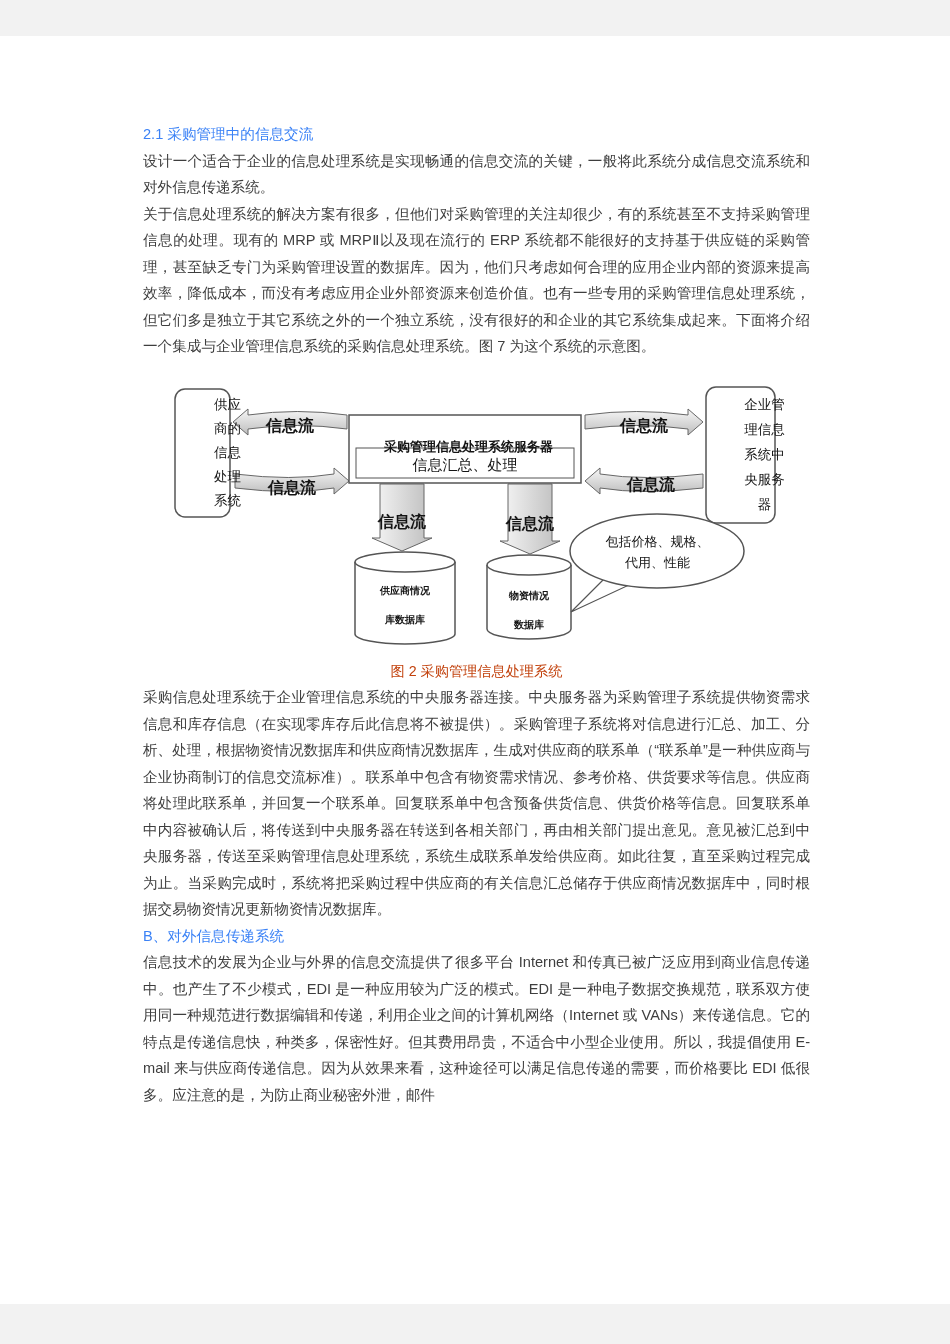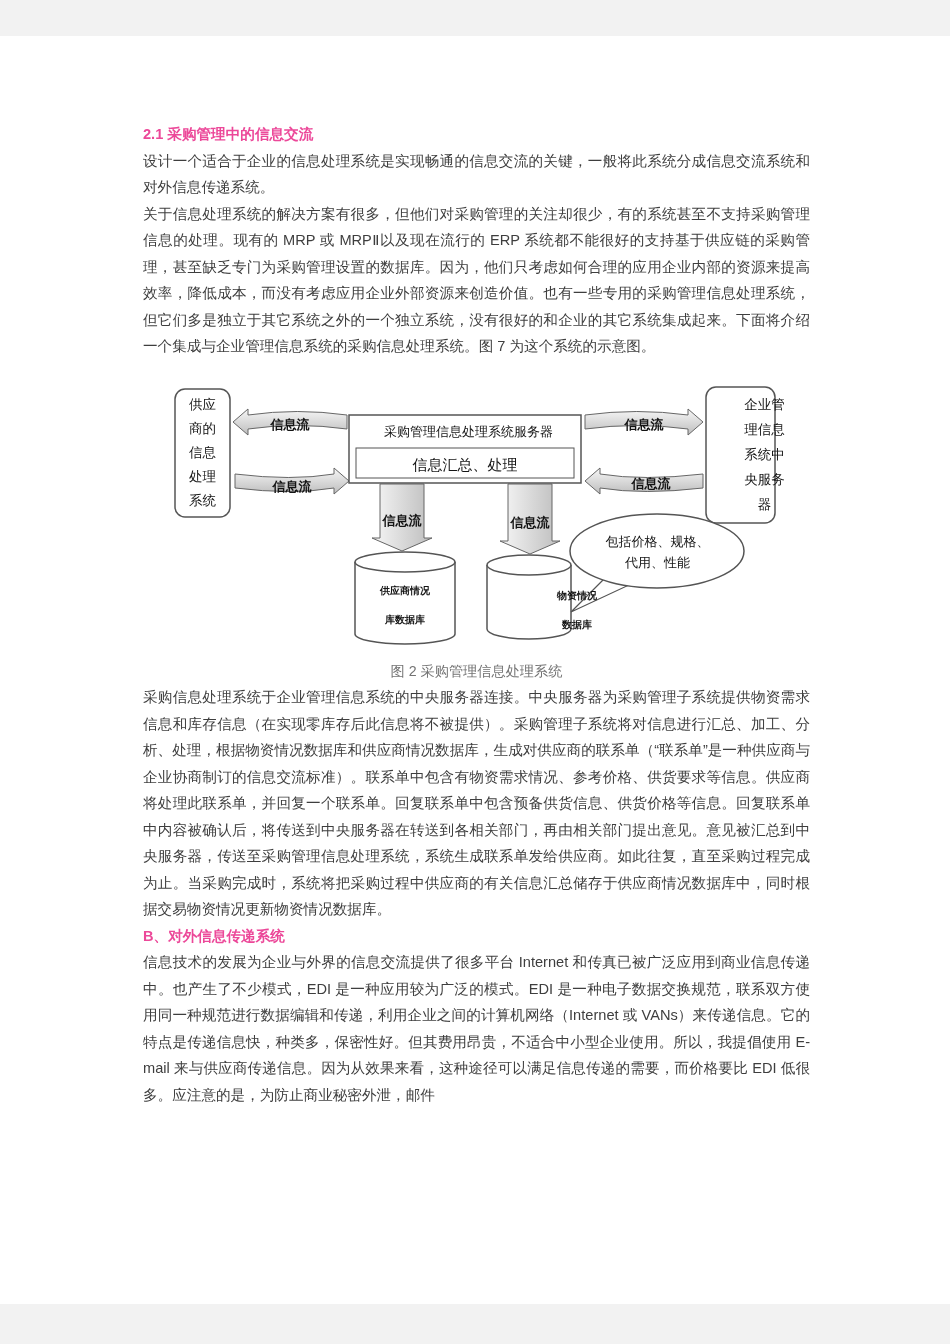--- a/index.html
+++ b/index.html
@@ -16,7 +16,7 @@
     color:#3e3e3e;font-size:14.6px;line-height:26.5px;text-align:justify;
   }
   .content p{margin:0;}
-  .hd{font-weight:bold;color:#ec4899;}
+  .hd{font-weight:normal;color:#3b82f6;}
   .figure{position:relative;width:667px;height:278px;margin-top:20px;}
   .figure svg{position:absolute;left:0;top:0;}
   .lbl{position:absolute;color:#141414;text-align:center;}

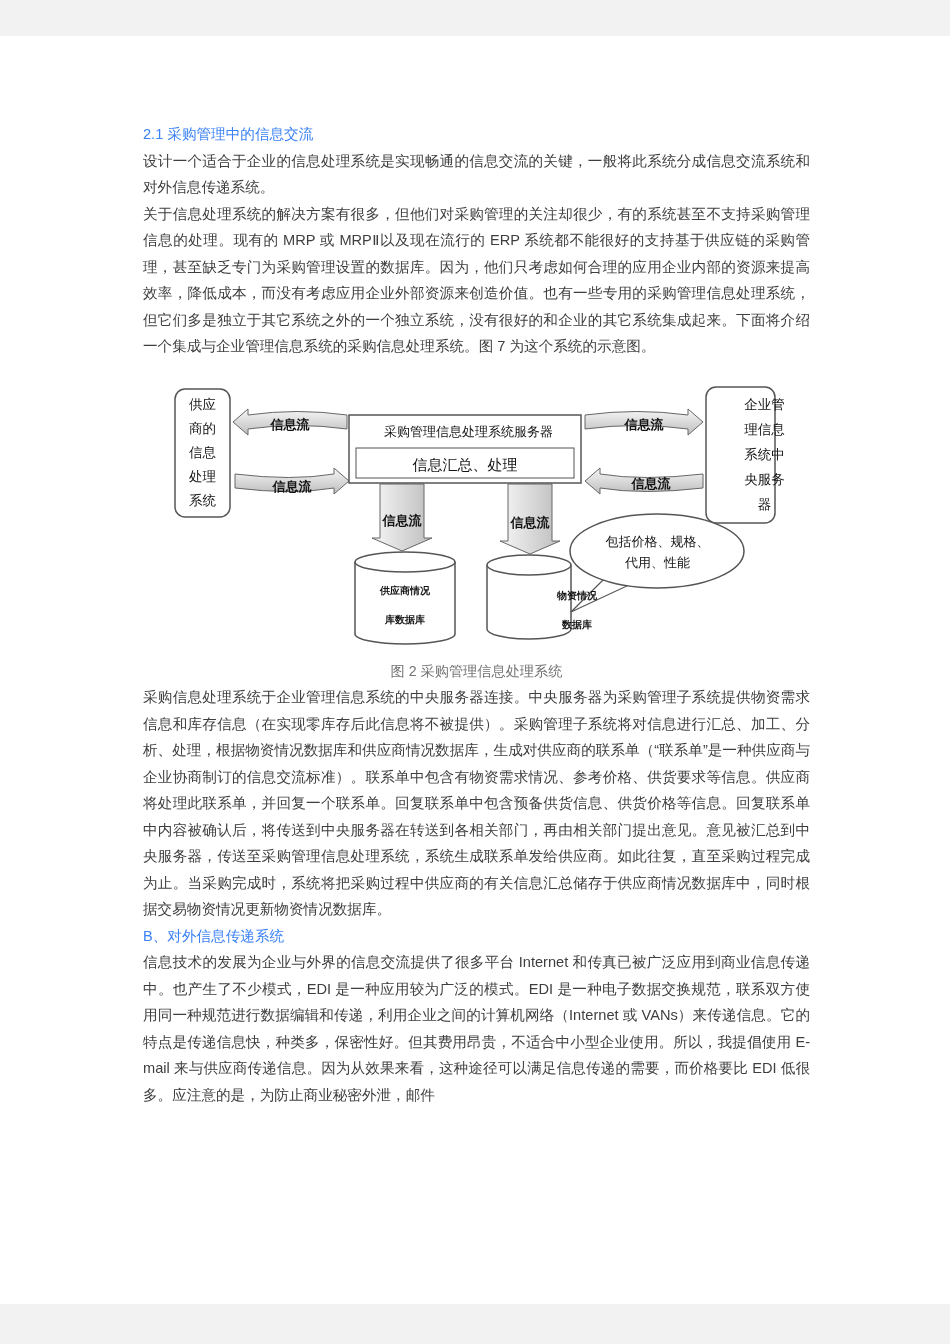--- a/index.html
+++ b/index.html
@@ -22,7 +22,7 @@
   .lbl{position:absolute;color:#141414;text-align:center;}
   .pre{white-space:pre-line;}
   .box-lbl{display:flex;align-items:center;justify-content:center;font-size:13.5px;}
-  .supplier-lbl{left:32px;top:9px;width:55px;height:128px;line-height:24px;}
+  .supplier-lbl{left:32px;top:9px;width:55px;height:128px;line-height:24px;padding-left:25px;}
   .enterprise-lbl{left:563px;top:7px;width:69px;height:136px;line-height:25px;padding-left:24px;}
   .server-title{left:206px;top:39px;width:239px;font-size:13px;font-weight:normal;}
   .server-sub{left:213px;top:72px;width:218px;font-size:15px;}

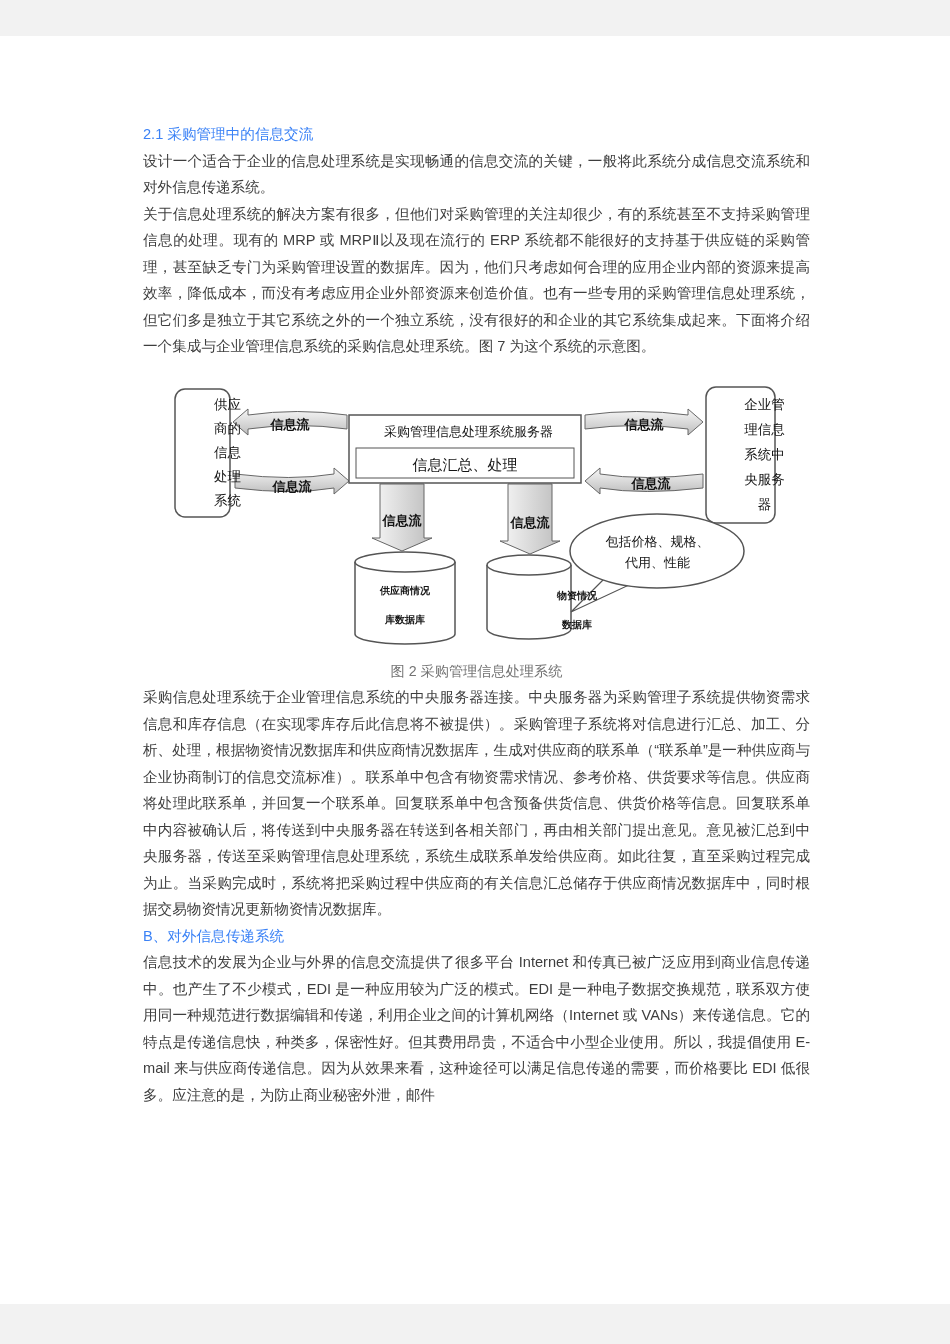--- a/index.html
+++ b/index.html
@@ -26,7 +26,7 @@
   .enterprise-lbl{left:563px;top:7px;width:69px;height:136px;line-height:25px;padding-left:24px;}
   .server-title{left:206px;top:39px;width:239px;font-size:13px;font-weight:normal;}
   .server-sub{left:213px;top:72px;width:218px;font-size:15px;}
-  .flow{font-size:13px;font-weight:bold;width:60px;font-family:Liberation Mono, monospace;}
+  .flow{font-size:16px;font-weight:bold;width:60px;}
   .flow-lt{left:117px;top:33px;}
   .flow-lb{left:119px;top:95px;}
   .flow-rt{left:471px;top:33px;}

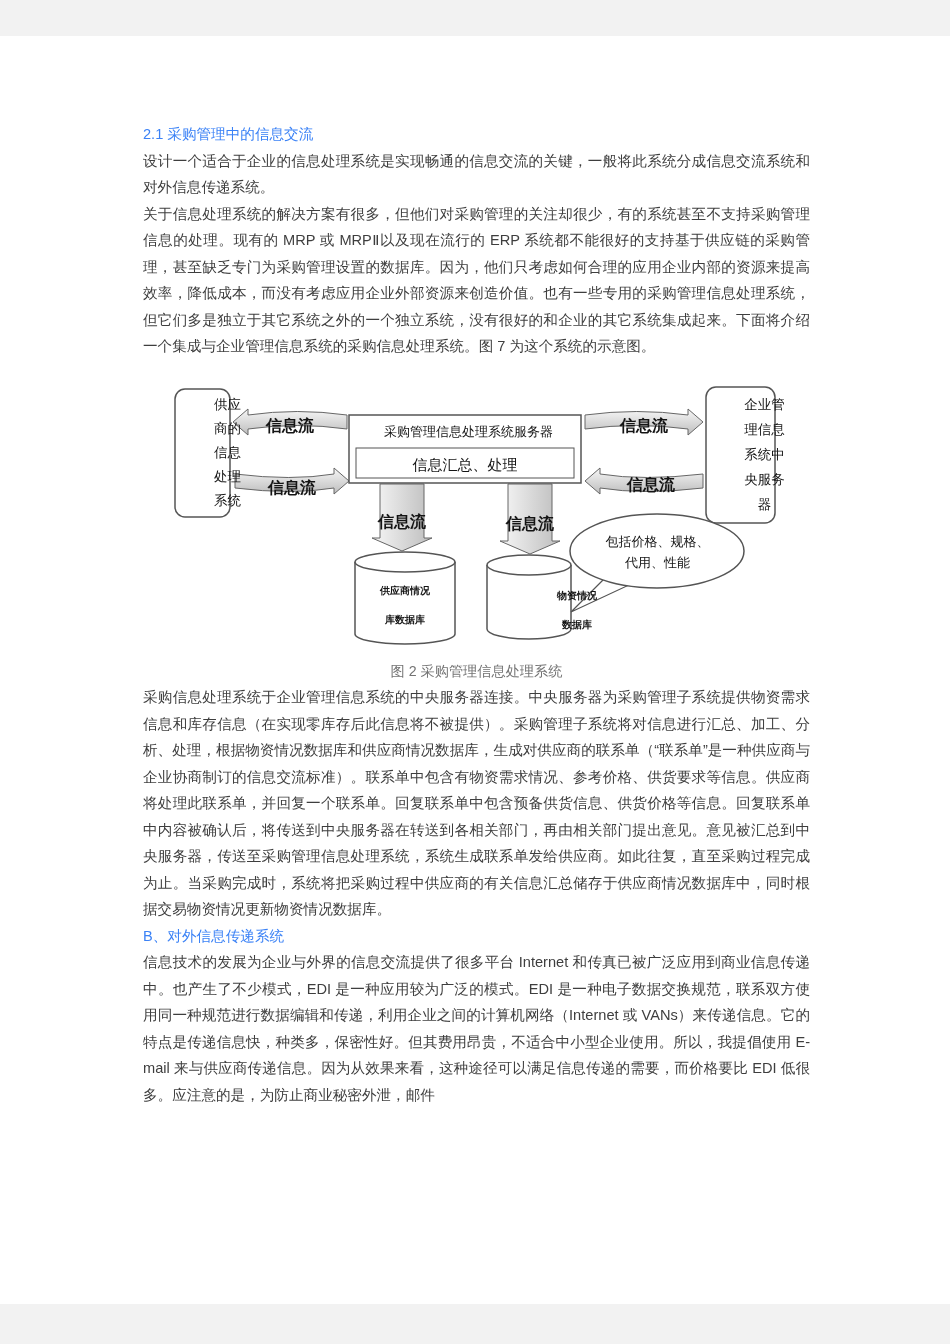--- a/index.html
+++ b/index.html
@@ -24,7 +24,7 @@
   .box-lbl{display:flex;align-items:center;justify-content:center;font-size:13.5px;}
   .supplier-lbl{left:32px;top:9px;width:55px;height:128px;line-height:24px;padding-left:25px;}
   .enterprise-lbl{left:563px;top:7px;width:69px;height:136px;line-height:25px;padding-left:24px;}
-  .server-title{left:206px;top:39px;width:239px;font-size:13px;font-weight:normal;}
+  .server-title{left:206px;top:54px;width:239px;font-size:13px;font-weight:bold;}
   .server-sub{left:213px;top:72px;width:218px;font-size:15px;}
   .flow{font-size:16px;font-weight:bold;width:60px;}
   .flow-lt{left:117px;top:33px;}

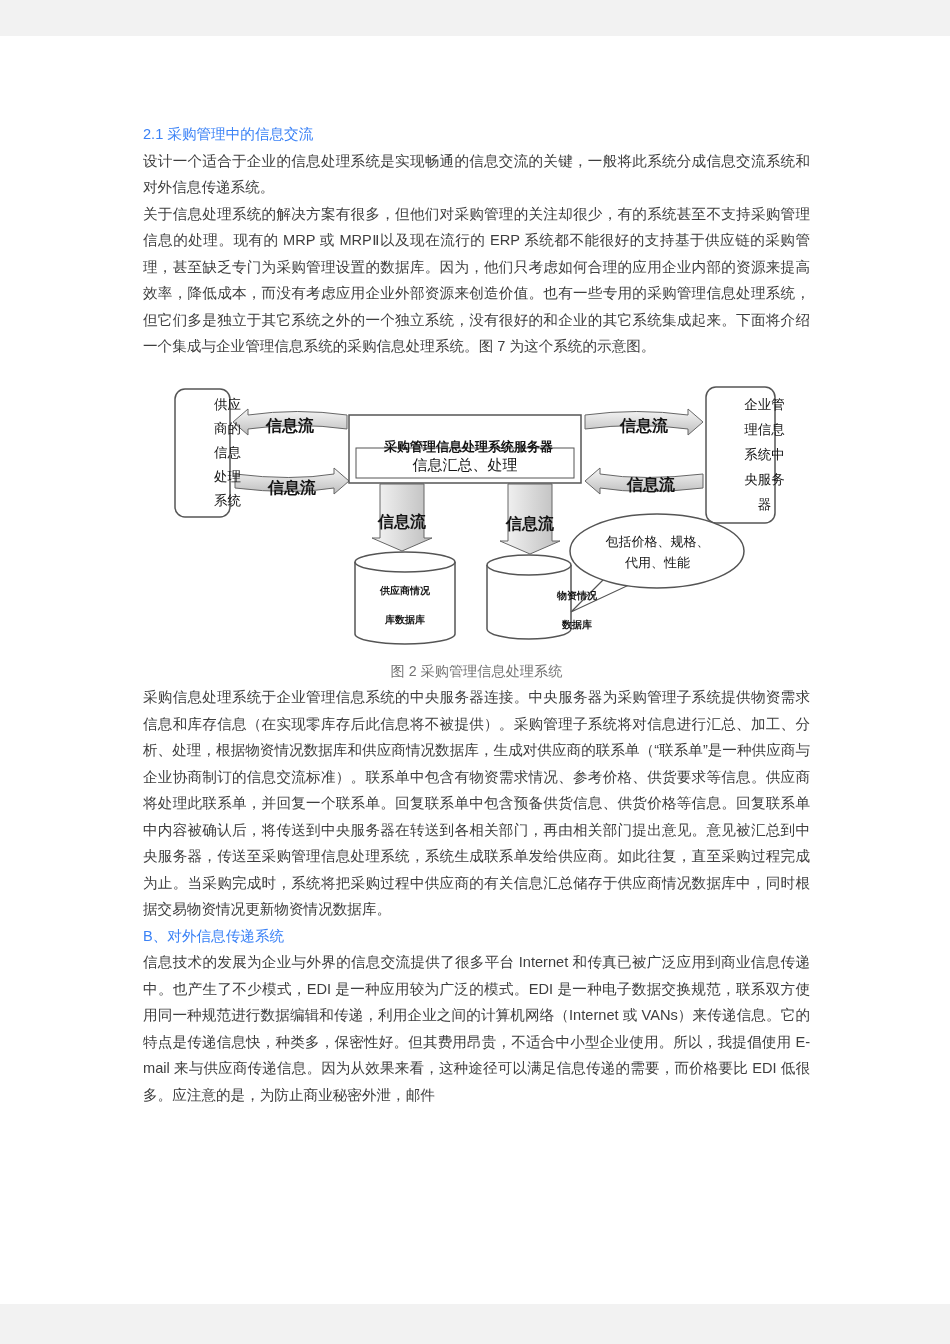--- a/index.html
+++ b/index.html
@@ -35,7 +35,7 @@
   .flow-v2{left:360px;top:131px;width:54px;}
   .db-lbl{font-size:10px;font-weight:600;line-height:29px;}
   .db1-lbl{left:212px;top:196px;width:100px;}
-  .db2-lbl{left:344px;top:201px;width:84px;margin-left:48px;}
+  .db2-lbl{left:344px;top:201px;width:84px;}
   .callout-lbl{left:437px;top:151px;width:155px;font-size:13px;line-height:21px;text-align:center;}
   .caption{text-align:center;margin-top:40px;color:#737373;font-size:14.2px;}
   .para{margin:0;}

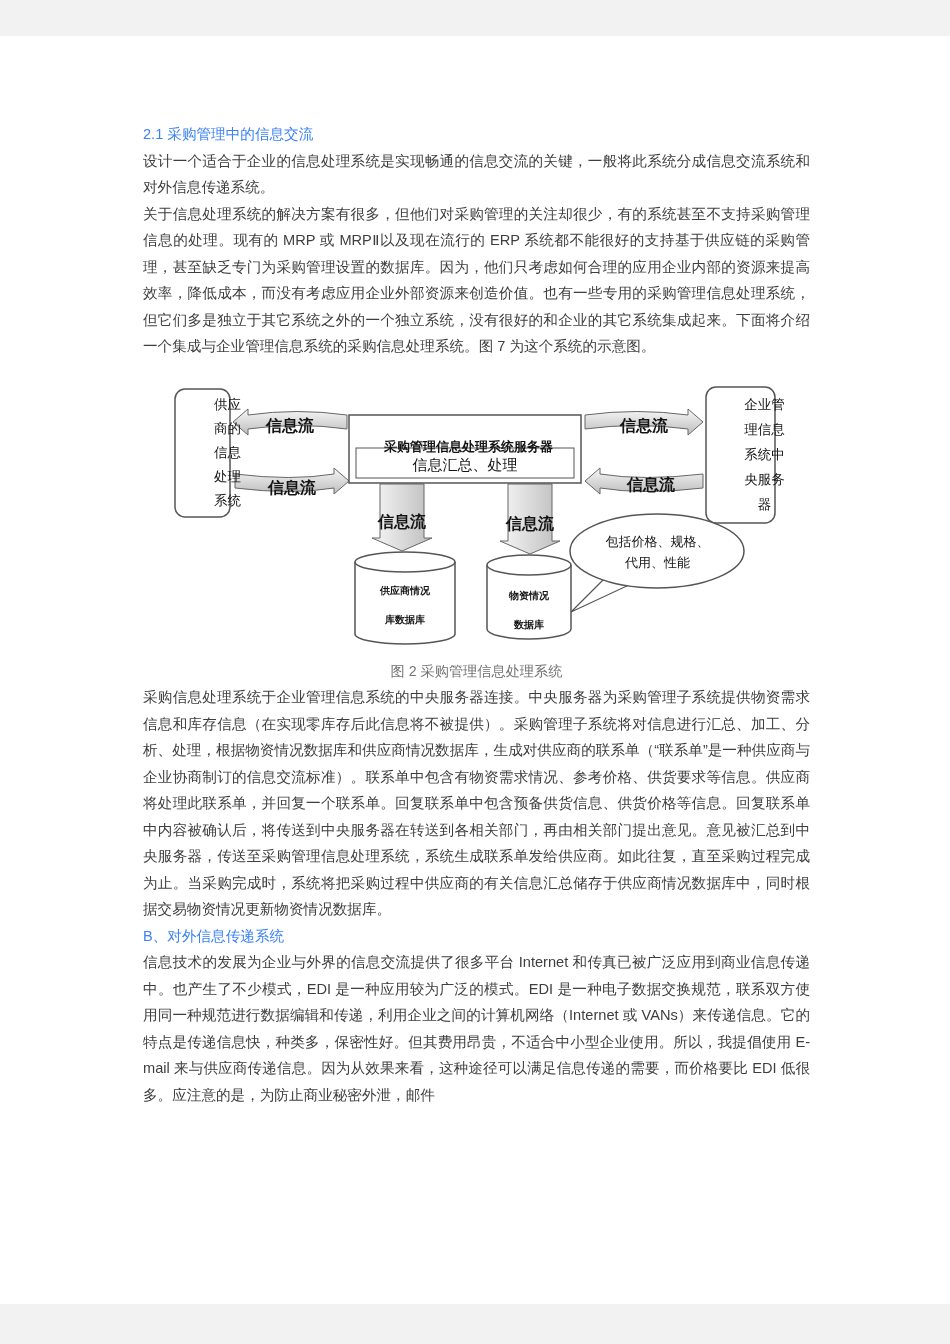--- a/index.html
+++ b/index.html
@@ -37,7 +37,7 @@
   .db1-lbl{left:212px;top:196px;width:100px;}
   .db2-lbl{left:344px;top:201px;width:84px;}
   .callout-lbl{left:437px;top:151px;width:155px;font-size:13px;line-height:21px;text-align:center;}
-  .caption{text-align:center;margin-top:40px;color:#737373;font-size:14.2px;}
+  .caption{text-align:center;margin-top:40px;color:#c2410c;font-size:14.2px;}
   .para{margin:0;}
   .p-after-caption{margin-top:14px;}
 </style>

